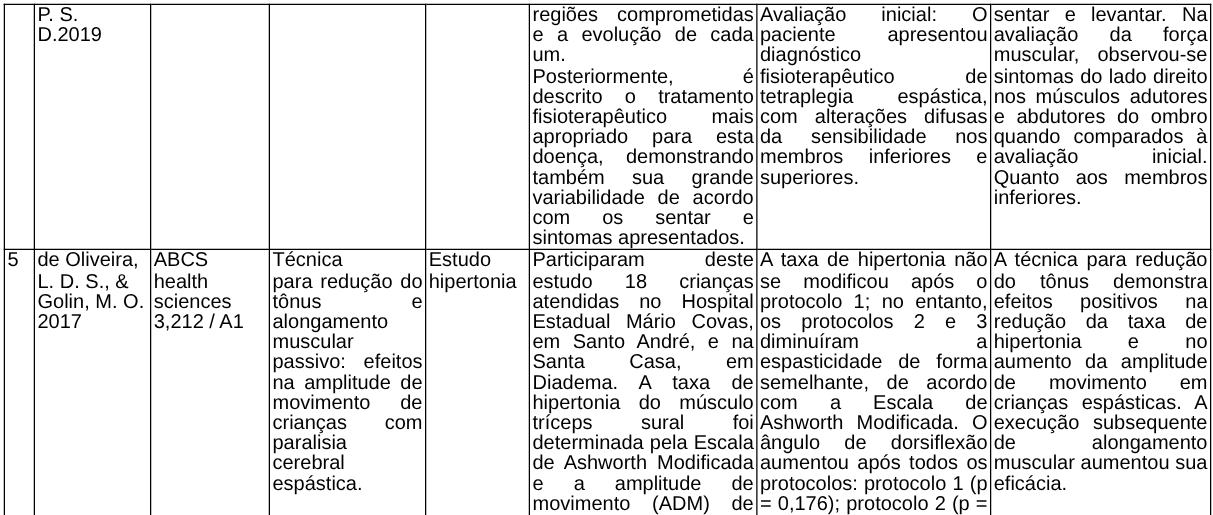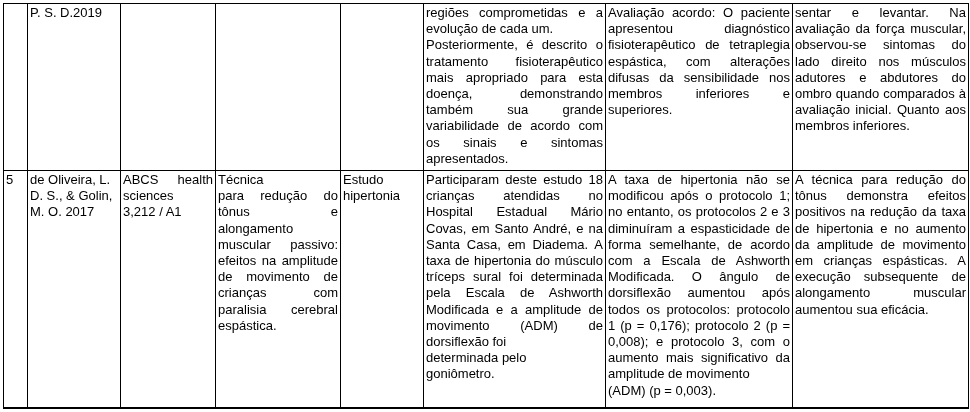--- a/index.html
+++ b/index.html
@@ -30,7 +30,7 @@
     border: 1px solid #000000;
     vertical-align: top;
     padding: 1px 2px 0 2px;
-    font-size: 13px;
+    font-size: 16px;
     line-height: 16.2px;
     overflow: hidden;
     word-wrap: break-word;

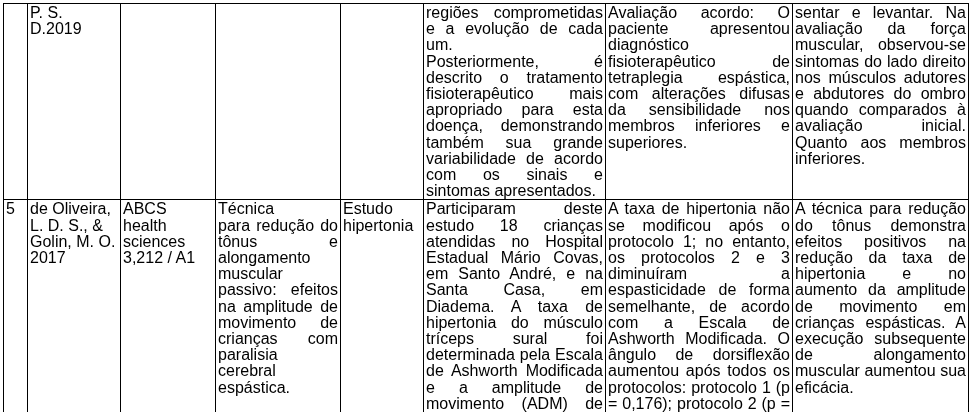--- a/index.html
+++ b/index.html
@@ -65,7 +65,7 @@
         <td class="al-just"></td>
         <td class="al-left"></td>
         <td class="al-just">regiões comprometidas e a evolução de cada um.
-Posteriormente, é descrito o tratamento fisioterapêutico mais apropriado para esta doença, demonstrando também sua grande variabilidade de acordo com os sinais e sintomas apresentados.</td>
+Posteriormente, é descrito o tratamento fisioterapêutico mais apropriado para esta doença, demonstrando também sua grande variabilidade de acordo com os sentar e sintomas apresentados.</td>
         <td class="al-just">Avaliação acordo: O paciente apresentou diagnóstico fisioterapêutico de tetraplegia espástica, com alterações difusas da sensibilidade nos membros inferiores e superiores.</td>
         <td class="al-just">sentar e levantar. Na avaliação da força muscular, observou-se sintomas do lado direito nos músculos adutores e abdutores do ombro quando comparados à avaliação inicial. Quanto aos membros inferiores.</td>
       </tr>

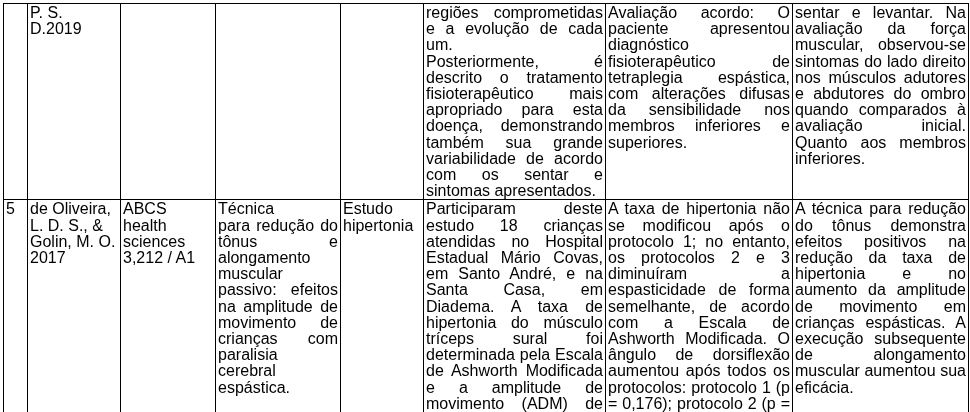--- a/index.html
+++ b/index.html
@@ -66,7 +66,7 @@
         <td class="al-left"></td>
         <td class="al-just">regiões comprometidas e a evolução de cada um.
 Posteriormente, é descrito o tratamento fisioterapêutico mais apropriado para esta doença, demonstrando também sua grande variabilidade de acordo com os sentar e sintomas apresentados.</td>
-        <td class="al-just">Avaliação acordo: O paciente apresentou diagnóstico fisioterapêutico de tetraplegia espástica, com alterações difusas da sensibilidade nos membros inferiores e superiores.</td>
+        <td class="al-just">Avaliação inicial: O paciente apresentou diagnóstico fisioterapêutico de tetraplegia espástica, com alterações difusas da sensibilidade nos membros inferiores e superiores.</td>
         <td class="al-just">sentar e levantar. Na avaliação da força muscular, observou-se sintomas do lado direito nos músculos adutores e abdutores do ombro quando comparados à avaliação inicial. Quanto aos membros inferiores.</td>
       </tr>
       <tr class="row-2">

